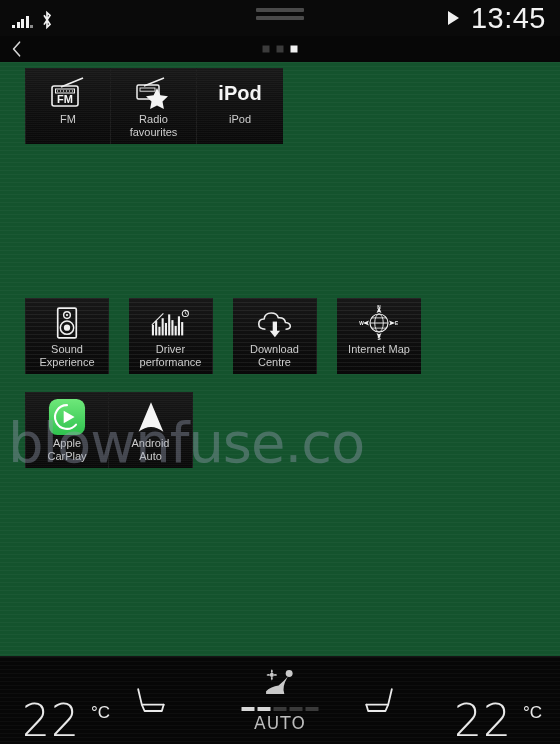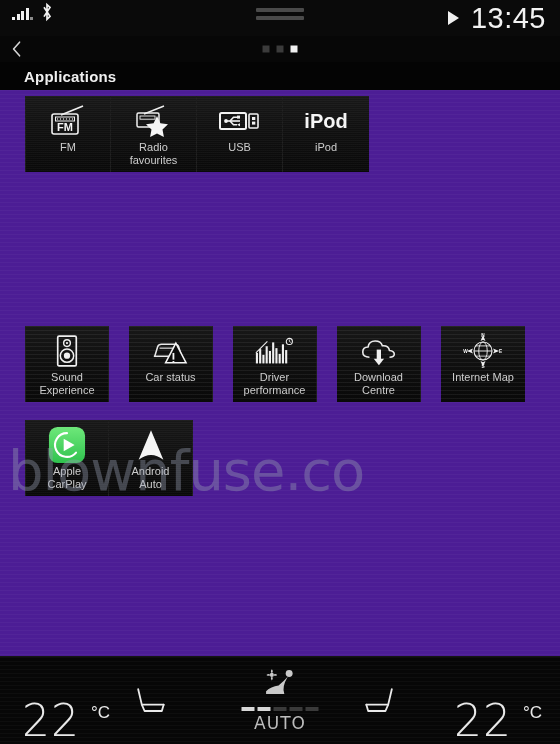--- a/index.html
+++ b/index.html
@@ -23,7 +23,7 @@
     position:relative;
     height:36px; flex:0 0 36px;
     background:#0a0a0a;
-    display:flex; 
+    display:flex; align-items:center;
   }
   .sb-left {
     display:flex; align-items:flex-end; gap:7px;

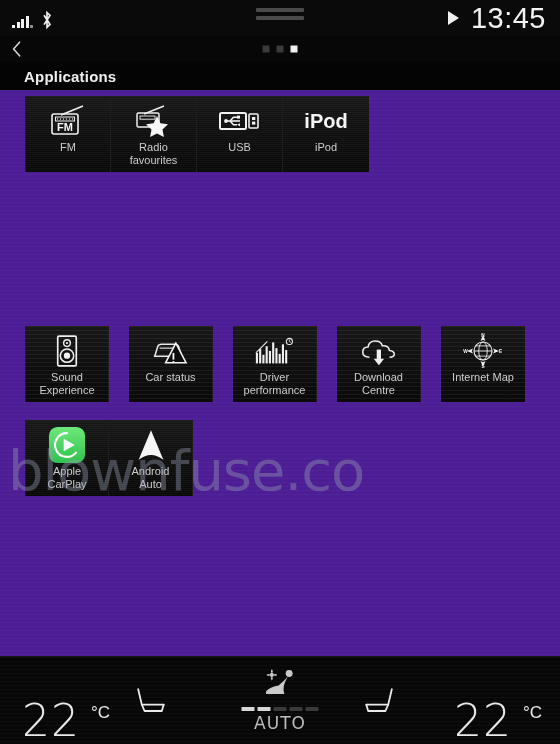--- a/index.html
+++ b/index.html
@@ -248,7 +248,6 @@
     </div>
   </div>
 
-  <div class="page-title">Applications</div>
 
   <div class="apparea">
 

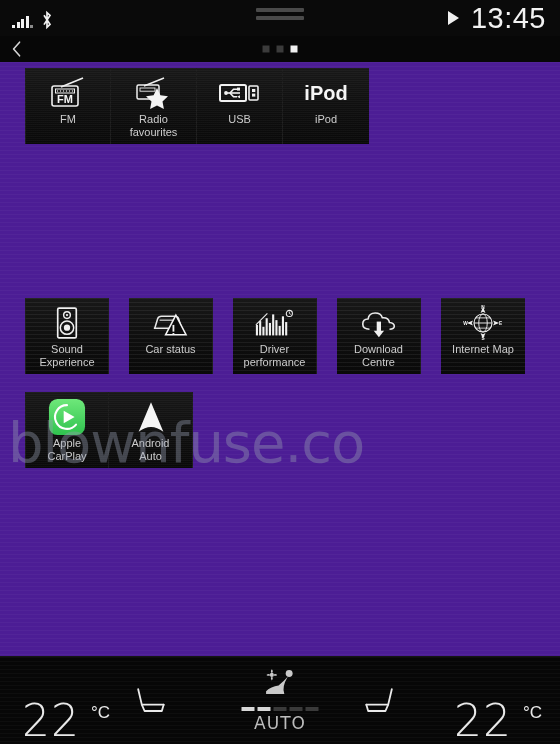--- a/index.html
+++ b/index.html
@@ -96,7 +96,7 @@
   
   .apparea {
     position:relative; flex:1 1 auto;
-    background:#4c1d95;
+    background:#14532d;
     overflow:hidden;
   }
   .apparea::after{

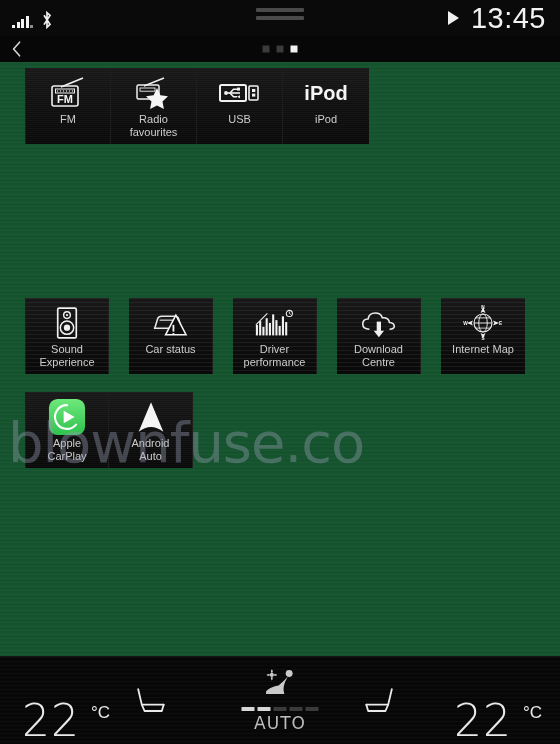--- a/index.html
+++ b/index.html
@@ -287,25 +287,6 @@
       </div>
 
 
-      <div class="tile">
-        <div class="tile-ico">
-          <svg viewBox="0 0 48 26" width="48" height="26">
-            <rect x="4" y="5" width="26" height="16" rx="1.5" fill="none" stroke="#f2f2f2" stroke-width="2"></rect>
-            <g stroke="#f2f2f2" stroke-width="1.6" fill="none">
-              <path d="M10 13 L24 13"></path>
-              <path d="M14 13 L17.5 9.2 L21 9.2"></path>
-              <path d="M14 13 L17.5 16.8 L21 16.8"></path>
-            </g>
-            <circle cx="10" cy="13" r="1.9" fill="#f2f2f2"></circle>
-            <rect x="21" y="7.6" width="3" height="3" fill="#f2f2f2"></rect>
-            <path d="M21 16.8 L24 15.3 L24 18.3 Z" fill="#f2f2f2"></path>
-            <rect x="33" y="6" width="9" height="14" rx="1" fill="none" stroke="#f2f2f2" stroke-width="1.6"></rect>
-            <rect x="36" y="9" width="3.3" height="3" fill="#f2f2f2"></rect>
-            <rect x="36" y="13.6" width="3.3" height="3" fill="#f2f2f2"></rect>
-          </svg>
-        </div>
-        <div class="tile-lbl">USB</div>
-      </div>
 
       <div class="tile" style="border-right:none">
         <div class="tile-ico">

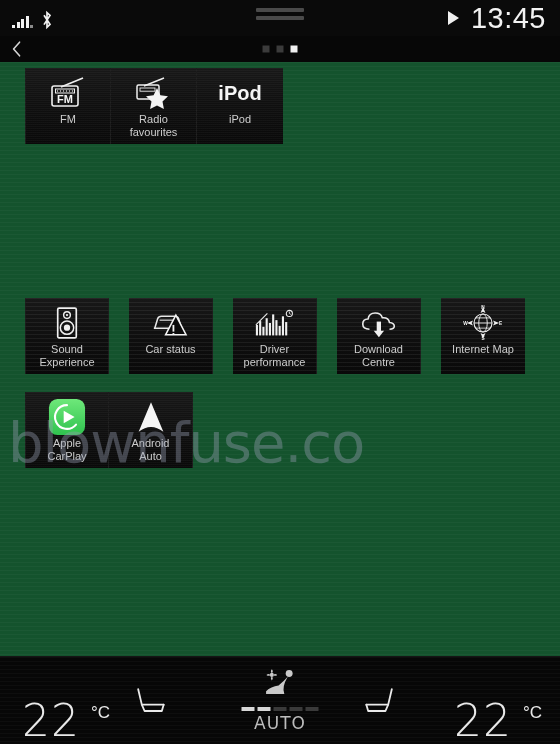--- a/index.html
+++ b/index.html
@@ -315,21 +315,6 @@
       </div>
 
 
-      <div class="tile">
-        <div class="tile-ico">
-          <svg viewBox="0 0 44 34" width="42" height="33">
-            <path d="M5 22 L8 12 Q9 9.5 12 9.5 L26 9.5 Q29 9.5 30 12 L33 22" fill="none" stroke="#e8e8e8" stroke-width="1.6"></path>
-            <path d="M4 22 L34 22" stroke="#e8e8e8" stroke-width="1.6"></path>
-            <path d="M10 13.5 L28 13.5" stroke="#e8e8e8" stroke-width="1.2"></path>
-            <path d="M24 31 L37 6 L50 31 Z" fill="#0c0c0c" stroke="#f5f5f5" stroke-width="2" transform="translate(-9,0) scale(0.82) translate(7,4)"></path>
-            <g fill="#f5f5f5">
-              <rect x="23.6" y="18.5" width="1.9" height="7"></rect>
-              <rect x="23.6" y="27" width="1.9" height="2"></rect>
-            </g>
-          </svg>
-        </div>
-        <div class="tile-lbl">Car status</div>
-      </div>
 
       <div class="tile">
         <div class="tile-ico">

